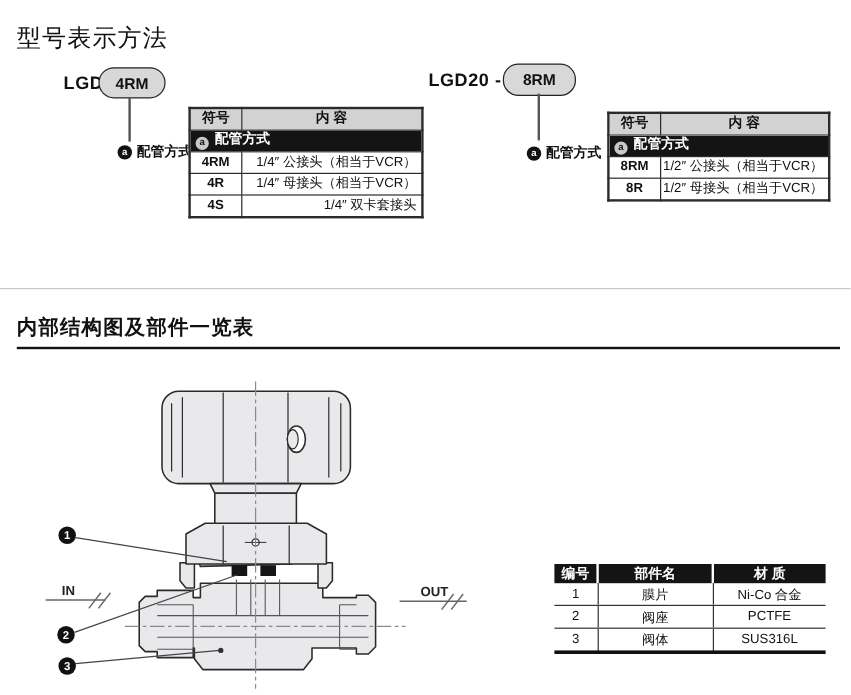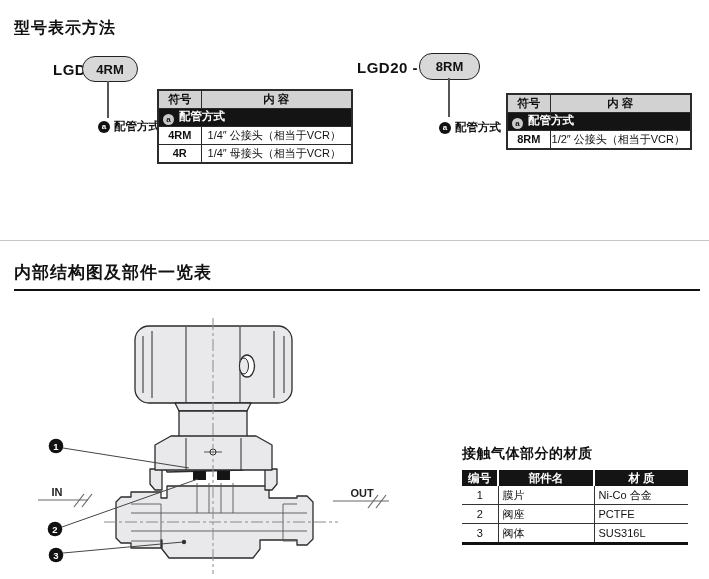--- a/index.html
+++ b/index.html
@@ -6,7 +6,7 @@
   #page{position:relative;width:709px;height:579px;background:#fff;overflow:hidden;
         font-family:"Liberation Sans","DejaVu Sans",sans-serif;color:#111;}
   .abs{position:absolute;}
-  .h1{font-size:16px;font-weight:bold;letter-spacing:1px;}
+  .h1{font-size:20px;font-weight:normal;letter-spacing:1px;}
   .model-prefix{font-size:15px;font-weight:bold;letter-spacing:0.5px;}
   .pill{position:absolute;display:flex;align-items:center;justify-content:center;
         background:#d8d8d8;border:1.6px solid #222;border-radius:13px;

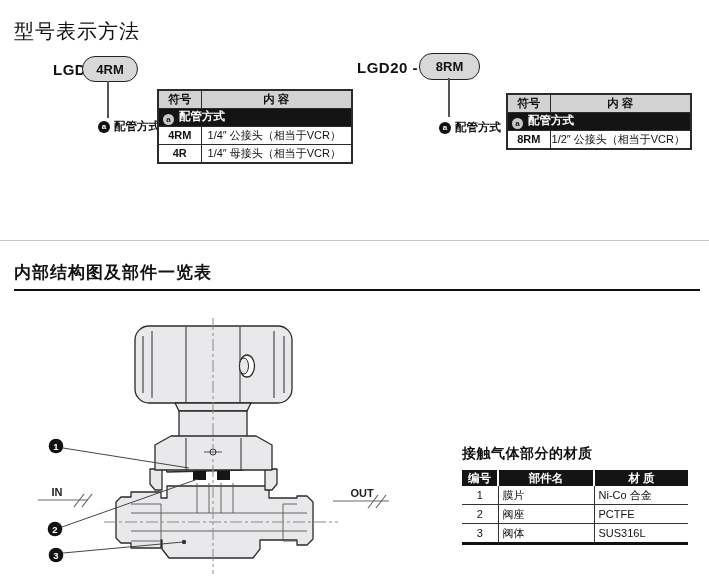--- a/index.html
+++ b/index.html
@@ -22,7 +22,7 @@
   table.spec thead th{background:#d2d2d2;font-weight:bold;text-align:center;font-size:11.5px;}
   table.spec tr.grp td{background:#141414;color:#fff;font-weight:bold;text-align:left;font-size:11.5px;margin-left:36px;}
   table.spec td.sym{font-weight:bold;text-align:center;}
-  table.spec td.val{text-align:center;padding-left:0;}
+  table.spec td.val{text-align:right;padding-left:0;}
   .divider{position:absolute;left:0;top:240px;width:709px;height:1px;background:#c6c6c6;}
   .h2{font-size:17px;font-weight:bold;letter-spacing:1px;}
   .h2-rule{position:absolute;left:14px;top:289px;width:686px;height:2px;background:#111;}

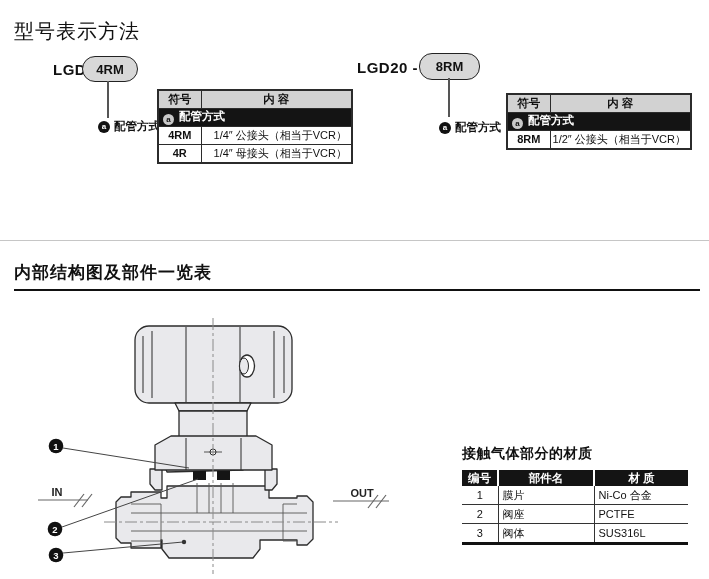--- a/index.html
+++ b/index.html
@@ -107,6 +107,10 @@
         <td class="sym">8RM</td>
         <td class="val">1/2″ 公接头（相当于VCR）</td>
       </tr>
+      <tr>
+        <td class="sym">8R</td>
+        <td class="val">1/2″ 母接头（相当于VCR）</td>
+      </tr>
     </tbody>
   </table>
 

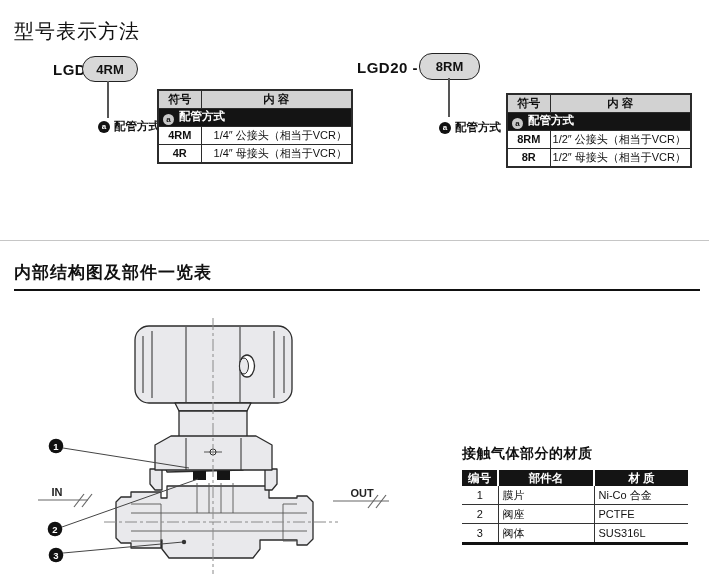--- a/index.html
+++ b/index.html
@@ -75,6 +75,10 @@
         <td class="sym">4R</td>
         <td class="val">1/4″ 母接头（相当于VCR）</td>
       </tr>
+      <tr>
+        <td class="sym">4S</td>
+        <td class="val">1/4″ 双卡套接头</td>
+      </tr>
     </tbody>
   </table>
 

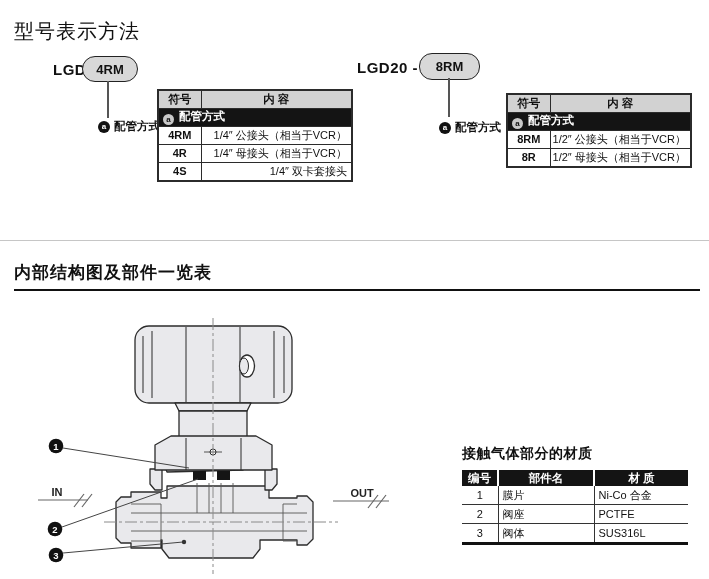--- a/index.html
+++ b/index.html
@@ -191,7 +191,6 @@
     <text x="362" y="497" fill="#222" font-size="11" font-weight="bold" text-anchor="middle">OUT</text>
   </svg>
 
-  <div class="abs mat-title" style="left:462px;top:445px;">接触气体部分的材质</div>
   <table class="mat" style="left:462px;top:470px;width:226px;">
     <colgroup>
         <col style="width:36px">

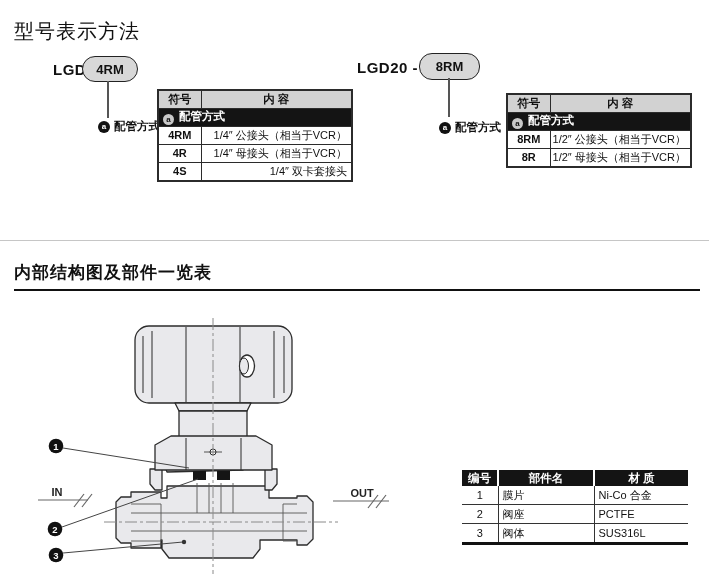--- a/index.html
+++ b/index.html
@@ -30,7 +30,7 @@
   table.mat{position:absolute;border-collapse:collapse;table-layout:fixed;font-size:11px;border-bottom:3px solid #111;}
   table.mat th{background:#141414;color:#fff;font-weight:bold;height:16px;font-size:11.5px;border-left:2px solid #fff;padding:0 3px;}
   table.mat th:first-child{border-left:none;}
-  table.mat td{border-bottom:1px solid #333;height:18px;padding:0 4px;white-space:nowrap;overflow:hidden;}
+  table.mat td{border-bottom:1px solid #333;height:18px;padding:0 4px;white-space:nowrap;overflow:hidden;text-align:center;}
   table.mat td+td{border-left:1px solid #333;}
   table.mat td.num{text-align:center;}
   svg text{font-family:"Liberation Sans","DejaVu Sans",sans-serif;}

